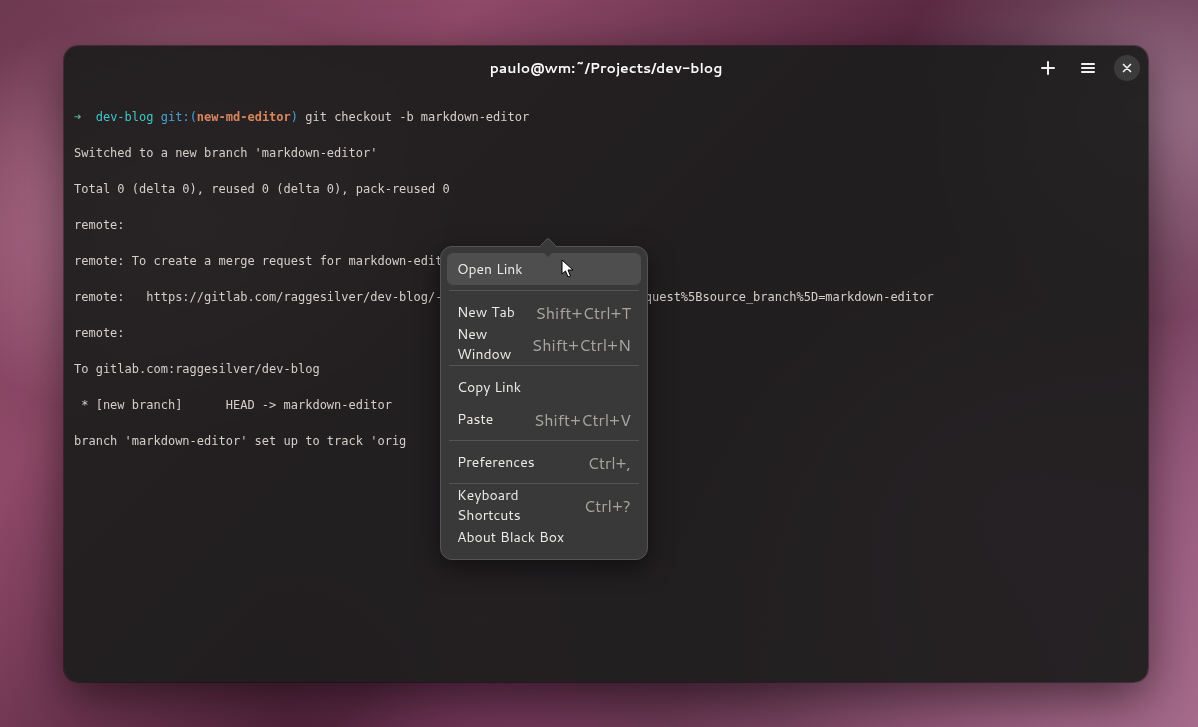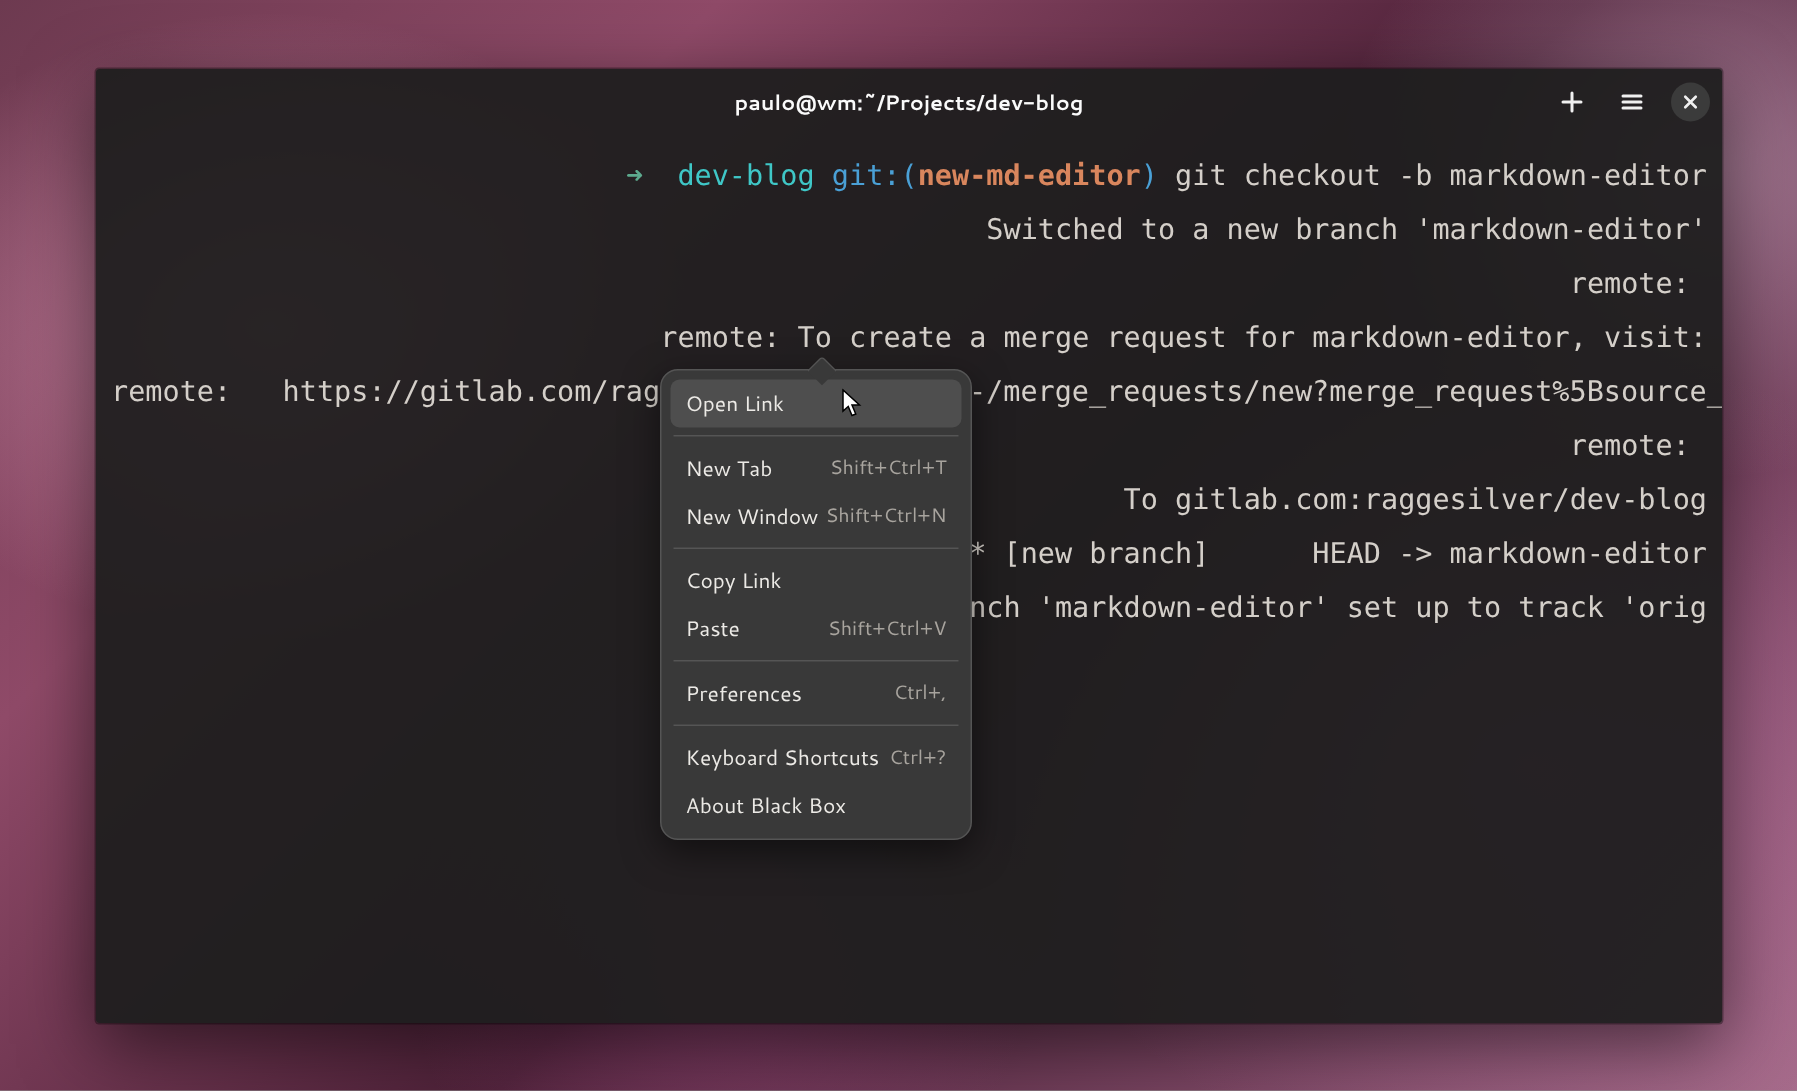--- a/index.html
+++ b/index.html
@@ -21,7 +21,7 @@
     left: 64px; top: 46px;
     width: 1084px; height: 636px;
     background: rgba(30,30,30,0.94);
-    border-radius: 2px;
+    border-radius: 14px;
     box-shadow: 0 14px 48px rgba(0,0,0,0.55), 0 0 0 1px rgba(0,0,0,0.35);
     overflow: hidden;
     display: flex;

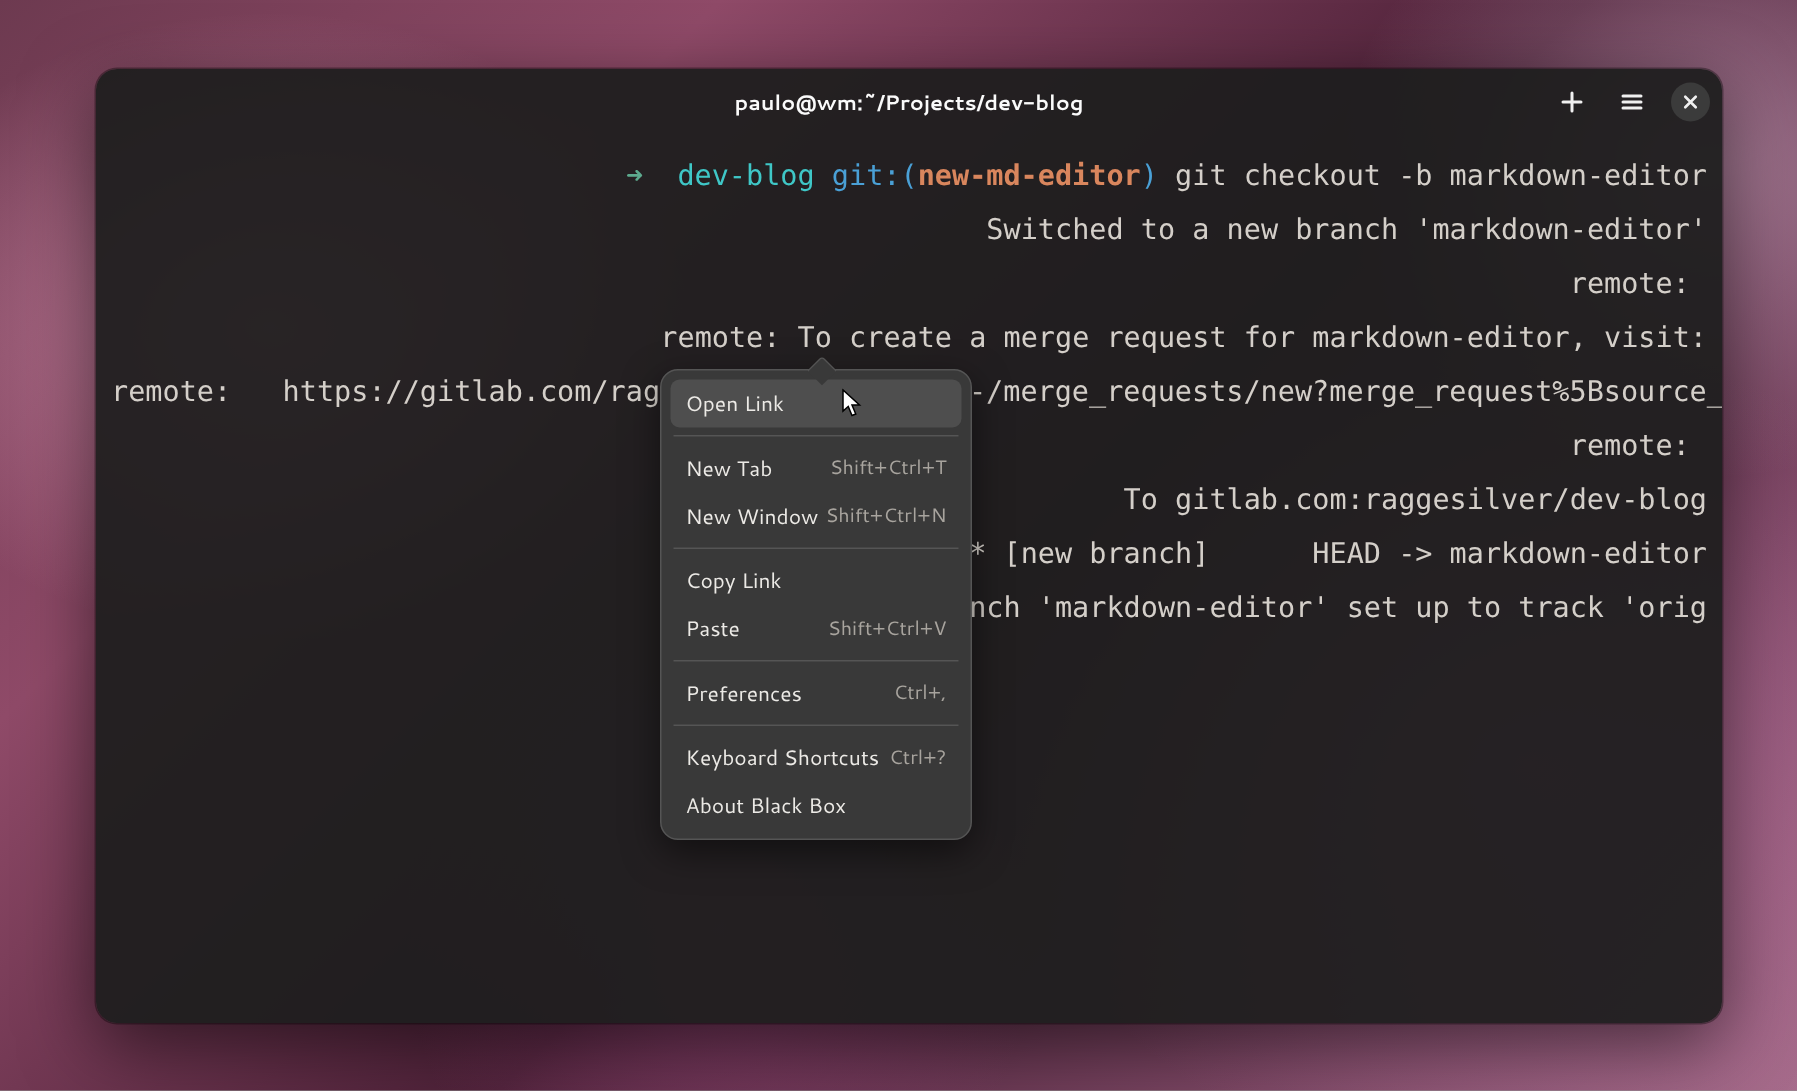--- a/index.html
+++ b/index.html
@@ -64,12 +64,11 @@
     flex: 1;
     padding: 0 10px 10px 10px;
     font-family: "DejaVu Sans Mono","Liberation Mono","Menlo",monospace;
-    font-size: 19px;
+    font-size: 12px;
     line-height: 18px;
     white-space: pre;
     color: #d4cfc9;
     position: relative;
-    text-align: right;
   }
   .line { white-space: pre; }
   .arrow { color: #5daa8e; }

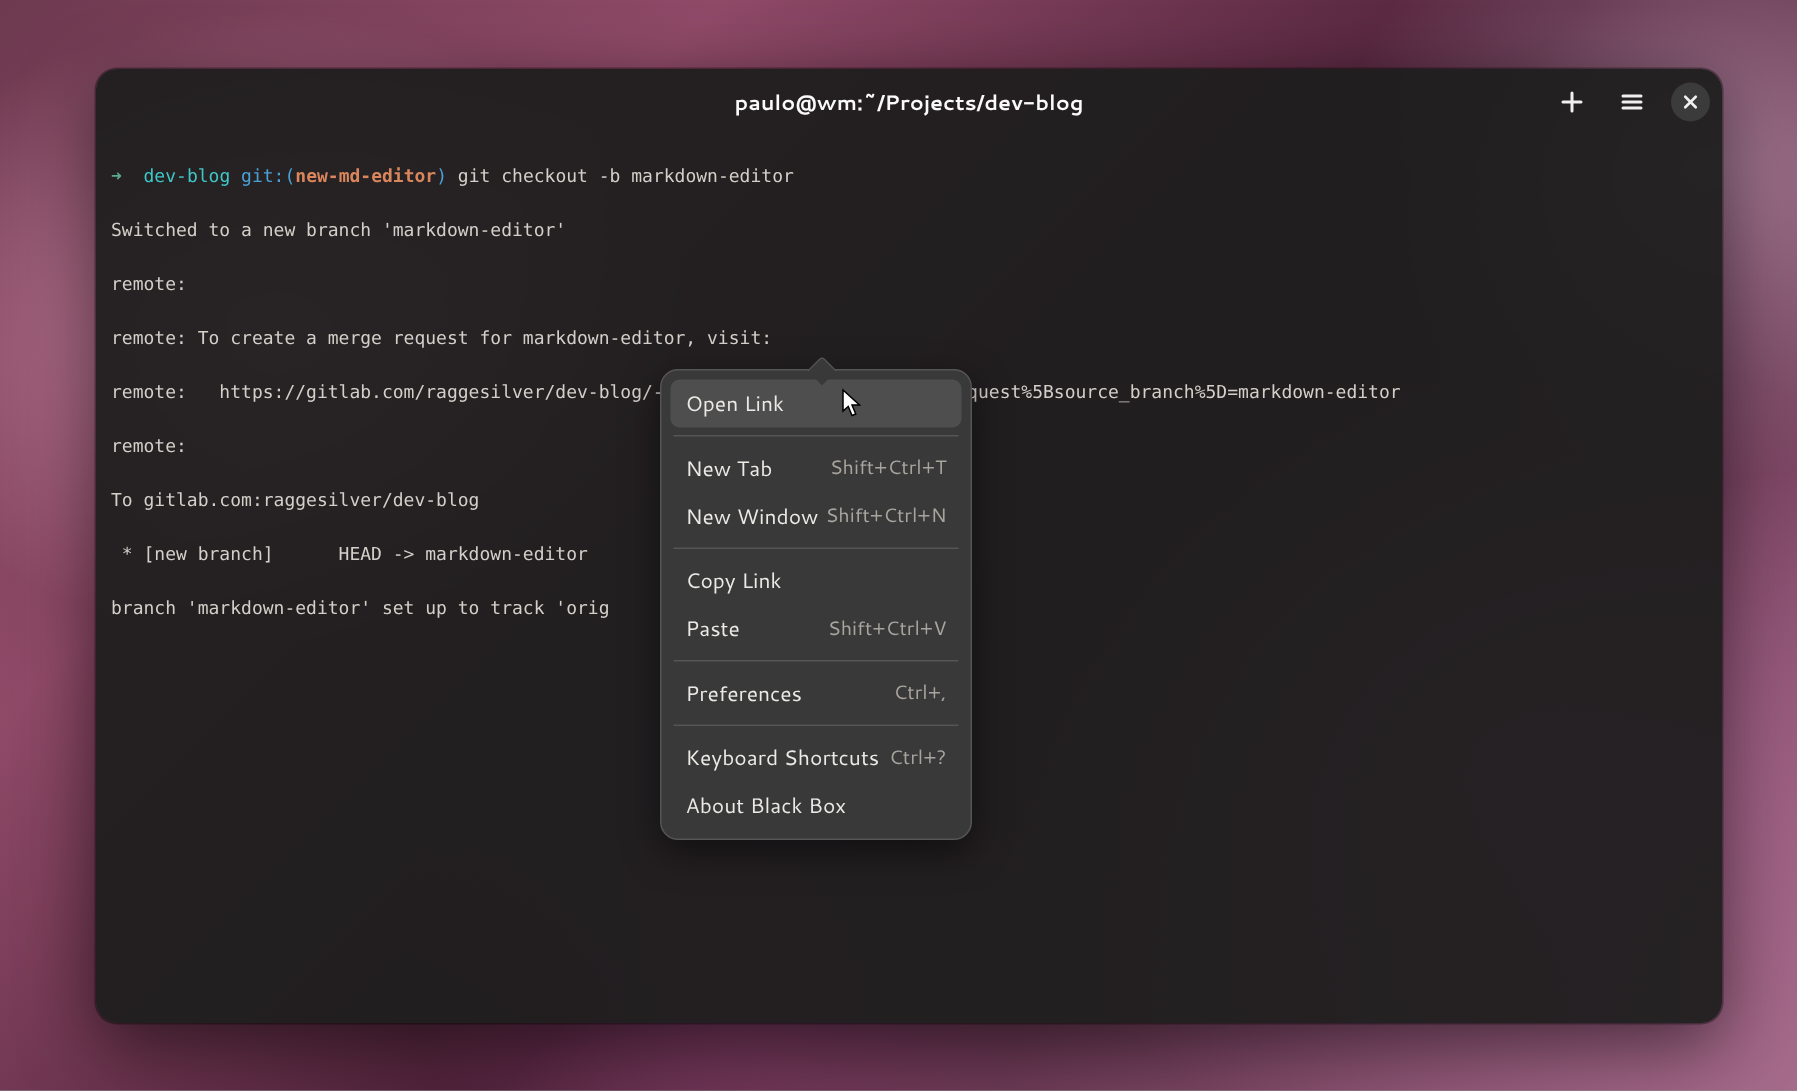--- a/index.html
+++ b/index.html
@@ -164,6 +164,7 @@
   <div class="term-body">
 <div class="line"><span class="arrow">➜</span>  <span class="devblog">dev-blog</span> <span class="gitlabel">git:</span><span class="paren">(</span><span class="branch-orange">new-md-editor</span><span class="paren">)</span><span class="cmd"> git checkout -b markdown-editor</span></div>
 <div class="line">Switched to a new branch 'markdown-editor'</div>
+<div class="line">Total 0 (delta 0), reused 0 (delta 0), pack-reused 0</div>
 <div class="line">remote: </div>
 <div class="line">remote: To create a merge request for markdown-editor, visit:</div>
 <div class="line url-part">remote:   https://gitlab.com/raggesilver/dev-blog/-/merge_requests/new?merge_request%5Bsource_branch%5D=markdown-editor</div>

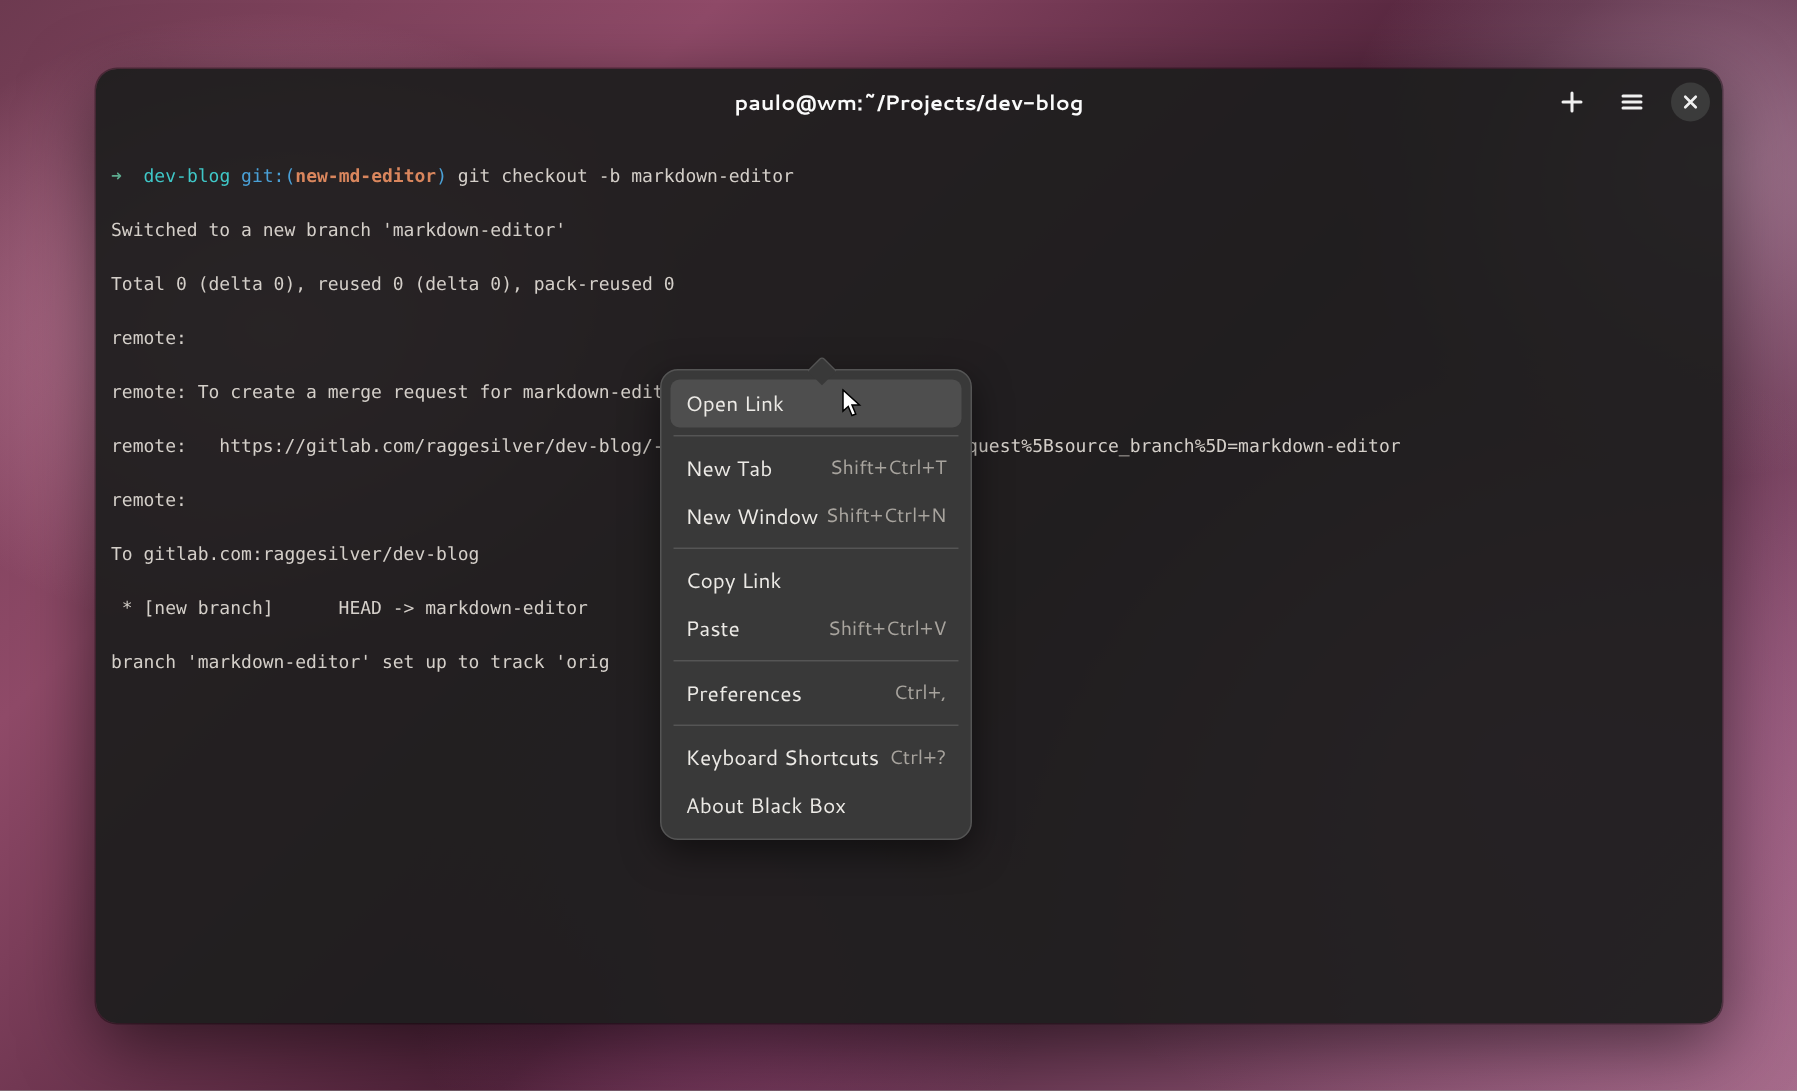--- a/index.html
+++ b/index.html
@@ -118,7 +118,7 @@
     border-radius: 6px;
   }
   .menu-item.highlight { background: #4e4e4e; }
-  .menu-item .shortcut { color: #a8a49e; font-size: 13px; }
+  .menu-item .shortcut { color: #a8a49e; font-size: 16px; }
   .menu-item.disabled { color: #8d8a85; }
   .menu-item.disabled .shortcut { color: #6e6b67; }
   .menu-sep {

